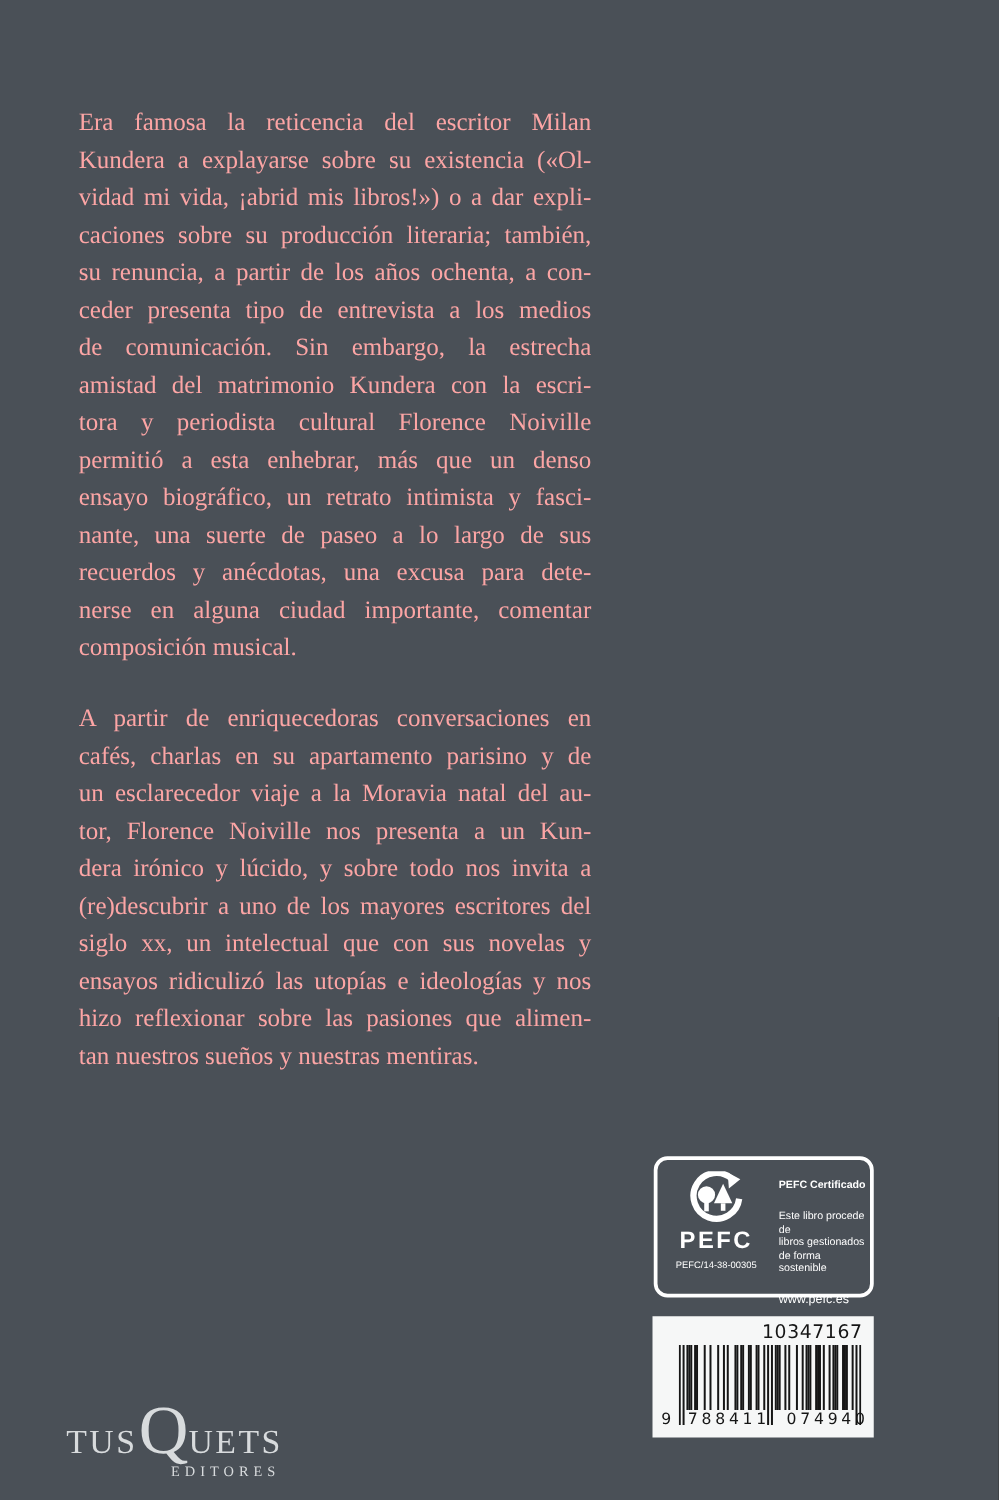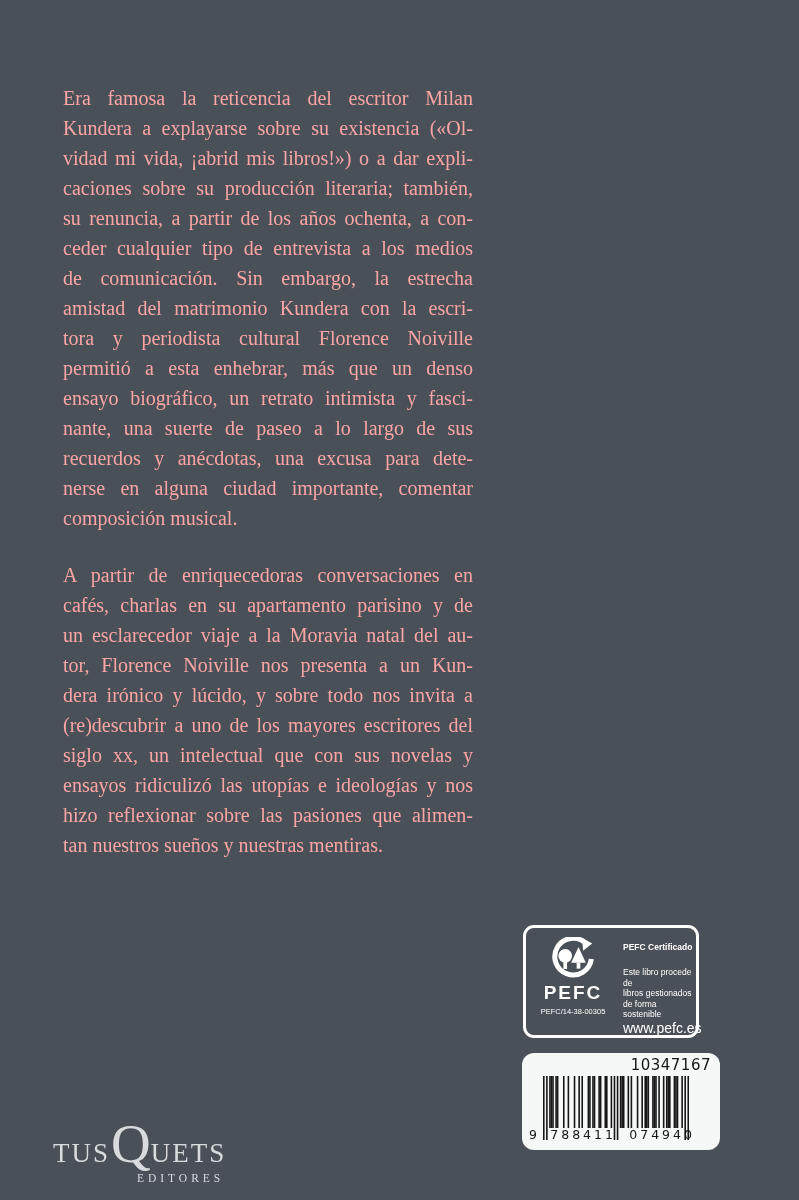--- a/index.html
+++ b/index.html
@@ -66,7 +66,7 @@
         <div class="line">vidad mi vida, ¡abrid mis libros!») o a dar expli-</div>
         <div class="line">caciones sobre su producción literaria; también,</div>
         <div class="line">su renuncia, a partir de los años ochenta, a con-</div>
-        <div class="line">ceder cualquier tipo de entrevista a los medios</div>
+        <div class="line">ceder presenta tipo de entrevista a los medios</div>
         <div class="line">de comunicación. Sin embargo, la estrecha</div>
         <div class="line">amistad del matrimonio Kundera con la escri-</div>
         <div class="line">tora y periodista cultural Florence Noiville</div>

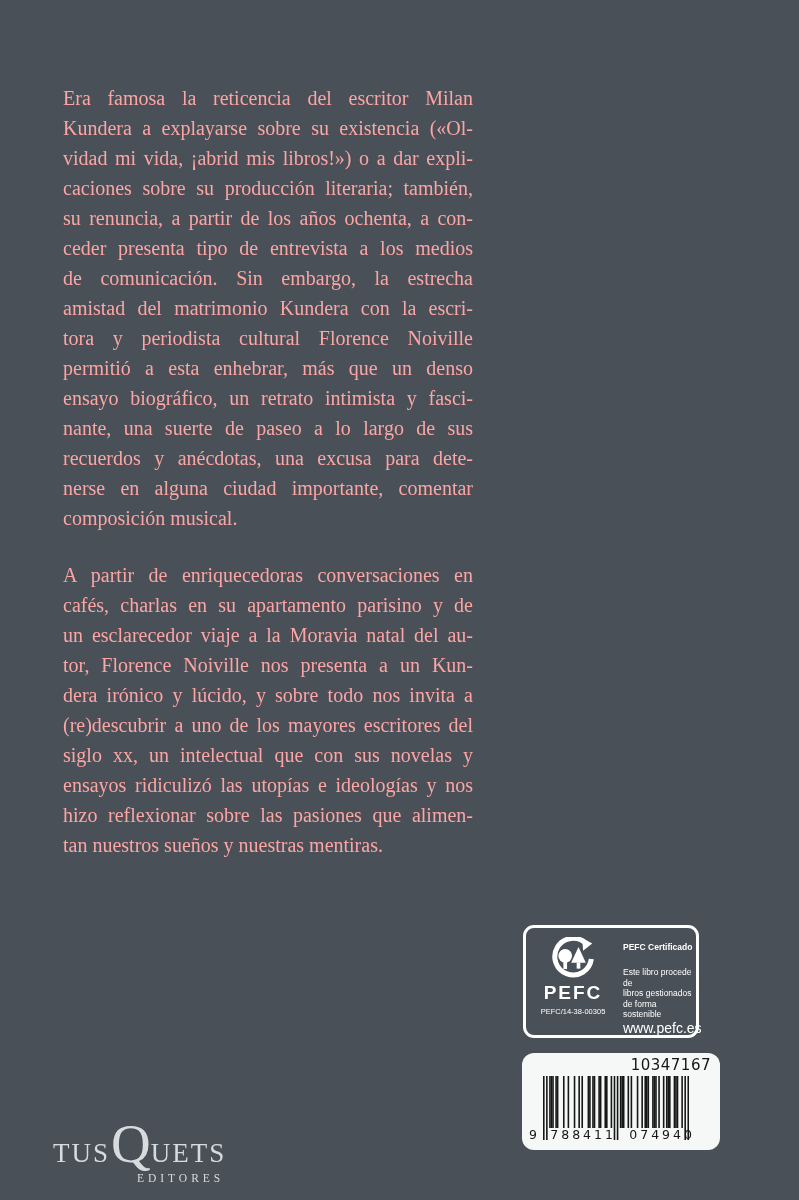--- a/index.html
+++ b/index.html
@@ -30,7 +30,7 @@
   .pefc-right { position:absolute; left:97px; top:14px; width:74px; }
   .pefc-title { font-size:8.5px; font-weight:bold; }
   .pefc-desc { font-size:8.5px; margin-top:15px; line-height:10.5px; }
-  .pefc-site { font-size:14px; }
+  .pefc-site { font-size:10px; margin-top:14px; }
 
   
   .barcode-box {

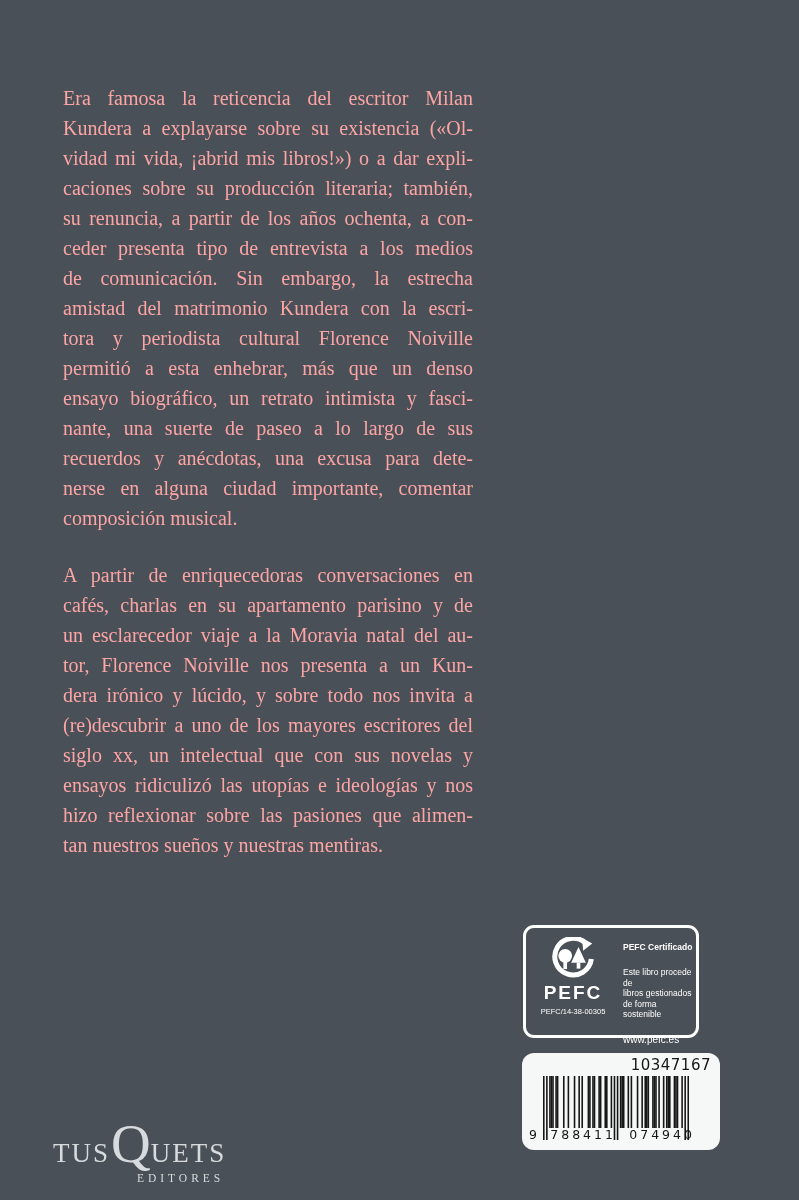--- a/index.html
+++ b/index.html
@@ -34,10 +34,9 @@
 
   
   .barcode-box {
-    position:absolute; left:522px; top:1053px; width:198px; height:97px;
+    position:absolute; left:522px; top:1053px; width:177px; height:97px;
     background:#F6F7F7; color:#161616;
     font-family:"DejaVu Sans", sans-serif;
-    border-radius:12px;
   }
   .barcode-top { position:absolute; top:3px; right:9px; font-size:15px; letter-spacing:0.5px; }
   .bars { position:absolute; left:21px; top:23px; }

